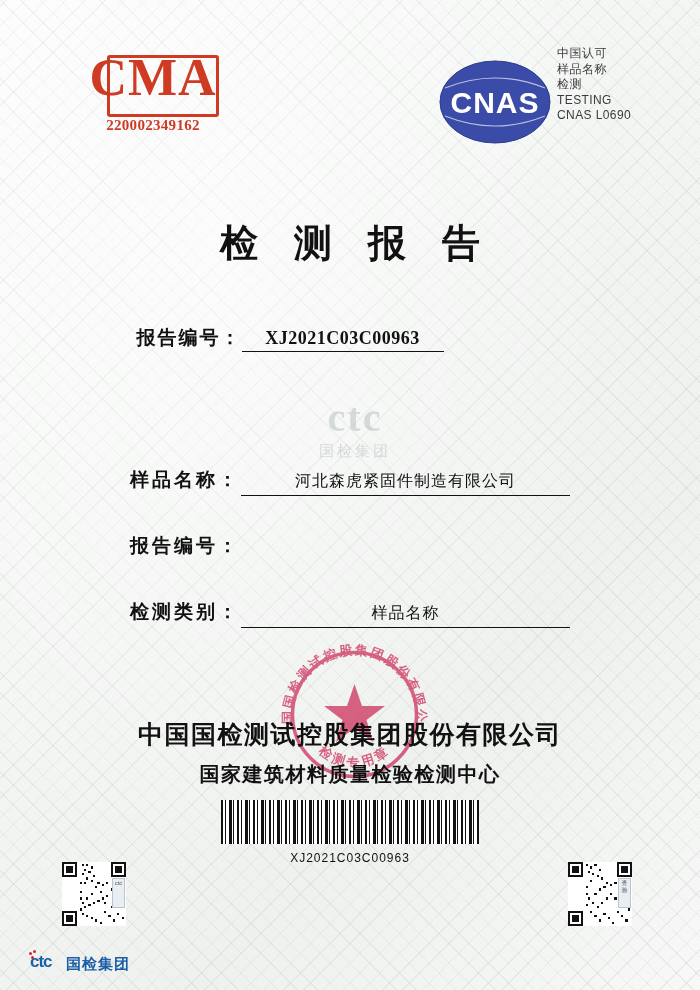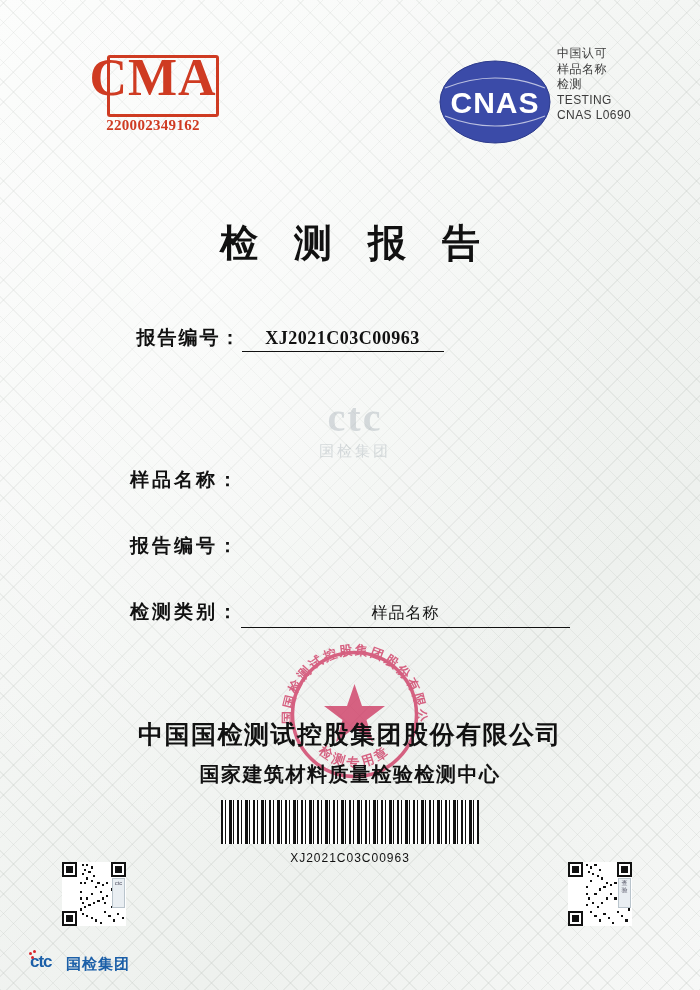--- a/index.html
+++ b/index.html
@@ -367,6 +367,7 @@
     <div class="field-row">
       <span class="field-label">样品名称</span>
       <span class="field-colon">：</span>
+      <span class="field-value">河北森虎紧固件制造有限公司</span>
     </div>
     <div class="field-row">
       <span class="field-label">报告编号</span>

